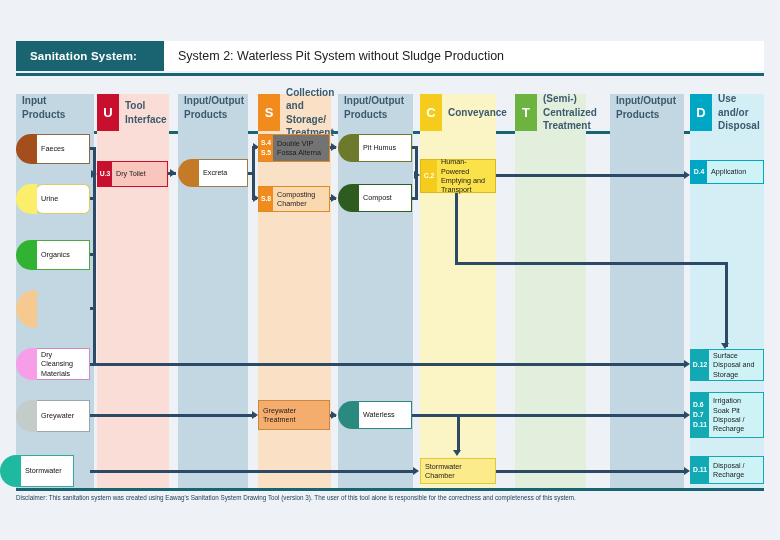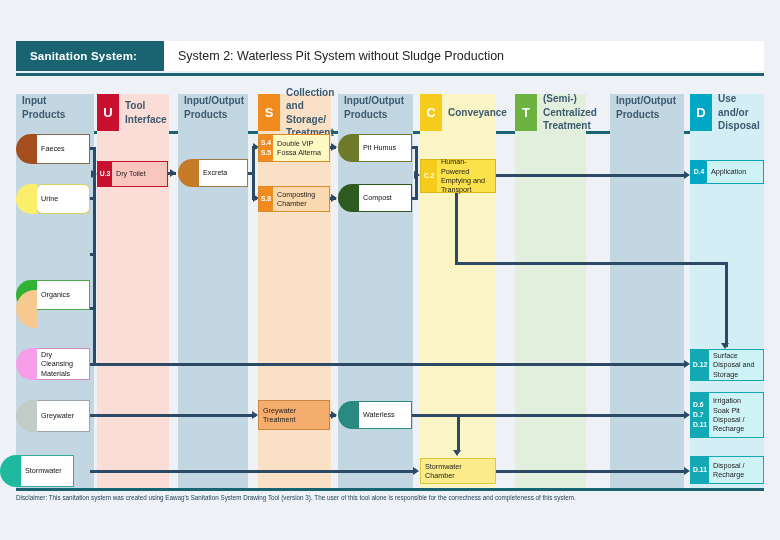--- a/index.html
+++ b/index.html
@@ -232,7 +232,7 @@
         <div class="code" style="background: rgb(200, 16, 46); flex: 0 0 14px; width: 14px;">U.3</div>
         <div class="lbl">Dry Toilet</div>
       </div>
-      <div class="node" style="left: 258px; top: 134px; width: 72px; height: 28px; border: 1px solid rgb(217, 140, 44); background: #fef9c3;">
+      <div class="node" style="left: 258px; top: 134px; width: 72px; height: 28px; border: 1px solid rgb(217, 140, 44); background: #737373;">
         <div class="code" style="background: rgb(242, 139, 30); flex: 0 0 14px; width: 14px;">S.4<br>S.5</div>
         <div class="lbl">Double VIP<br>Fossa Alterna</div>
       </div>

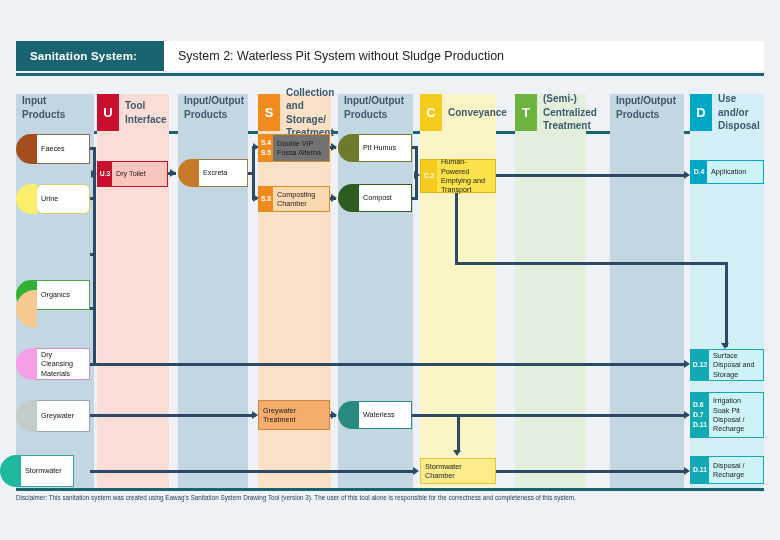--- a/index.html
+++ b/index.html
@@ -193,7 +193,7 @@
         <div class="cap" style="background: rgb(251, 238, 107); border-radius: 15px 0px 0px 15px;"></div>
         <div class="body" style="border-color: rgb(217, 207, 90); border-radius: 6px;">Urine</div>
       </div>
-      <div class="prod" style="left: 16px; top: 240px; width: 74px; height: 30px; margin-top: 40px;">
+      <div class="prod" style="left: 16px; top: 240px; width: 74px; height: 30px;">
         <div class="cap" style="background: rgb(50, 178, 50); border-radius: 15px 0px 0px 15px;"></div>
         <div class="body" style="border-color: rgb(74, 168, 74);">Organics</div>
       </div>

